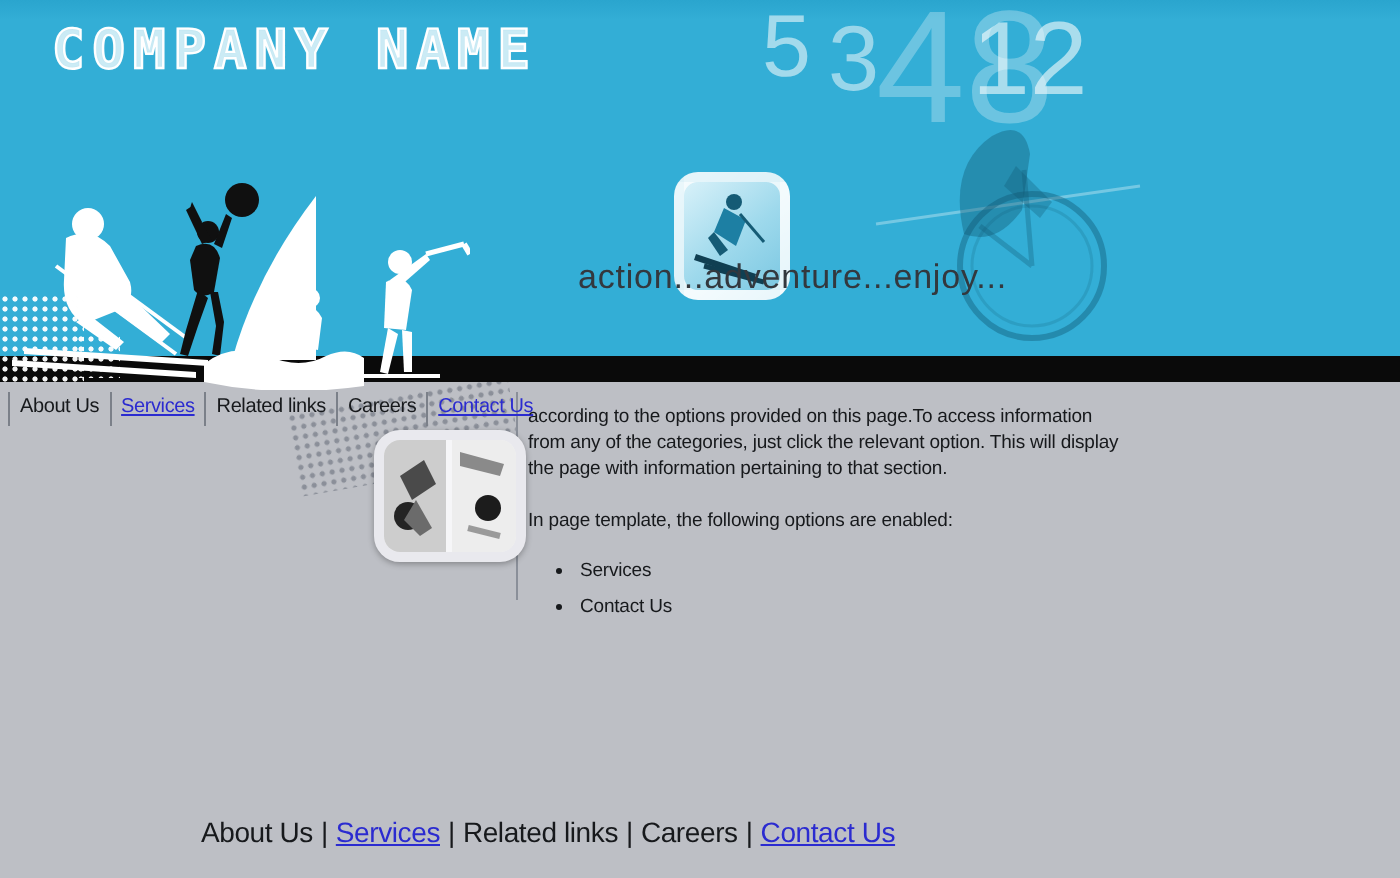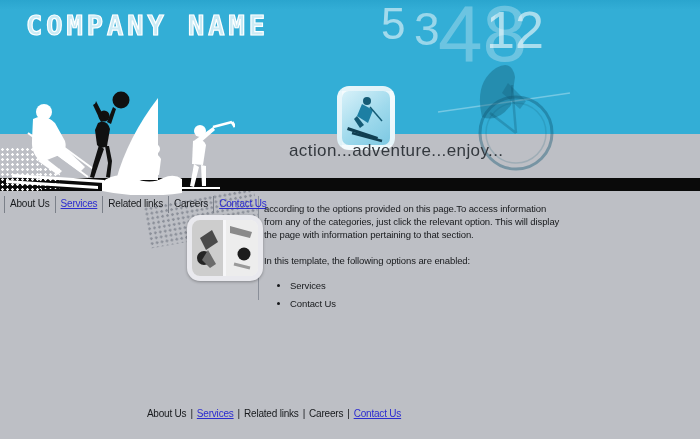--- a/index.html
+++ b/index.html
@@ -9,7 +9,7 @@
   }
   
   .header {
-    position:absolute; left:0; top:0; width:700px; height:134px;
+    position:absolute; left:0; top:0; width:700px; height:178px;
     background:linear-gradient(180deg,#2aa5ce 0px,#33AED6 10px,#33AED6 100%);
   }
   .company-name {

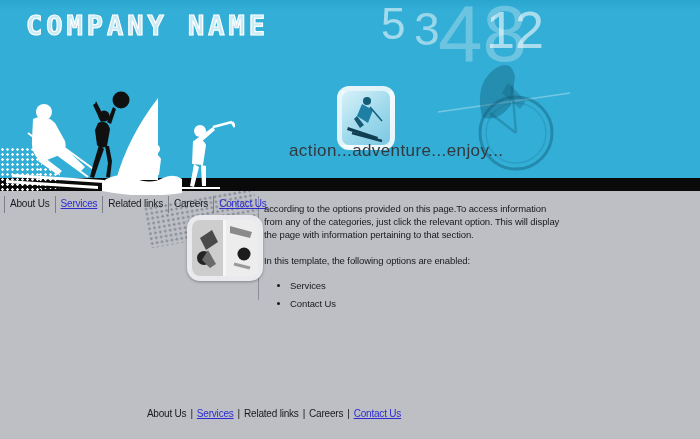--- a/index.html
+++ b/index.html
@@ -34,7 +34,7 @@
   }
   .tagline {
     position:absolute; left:289px; top:129px; font-size:17px;
-    color:#33383e; letter-spacing:.4px; white-space:nowrap;margin-top:12px;
+    color:#33383e; letter-spacing:.4px; white-space:nowrap;
   }
   .sports-art { position:absolute; left:0; top:85px; z-index:3; }
   

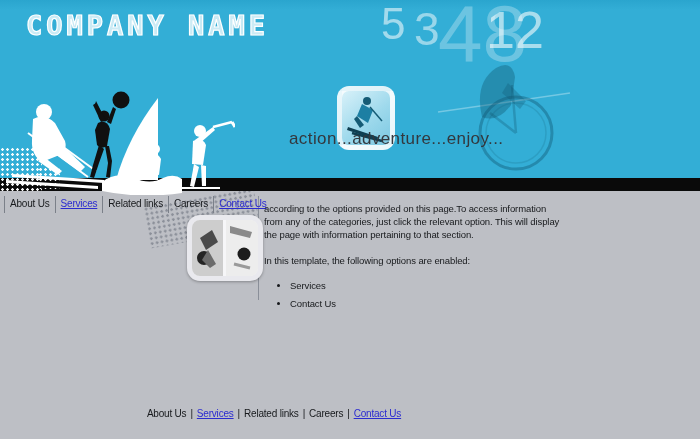--- a/index.html
+++ b/index.html
@@ -191,7 +191,7 @@
 
   <div class="text-block">
     <p class="p3">according to the options provided on this page.To access information from any of the categories, just click the relevant option. This will display the page with information pertaining to that section.</p>
-    <p class="p4">In this template, the following options are enabled:</p>
+    <p class="p4">In page template, the following options are enabled:</p>
     <ul>
       <li>Services</li>
       <li>Contact Us</li>

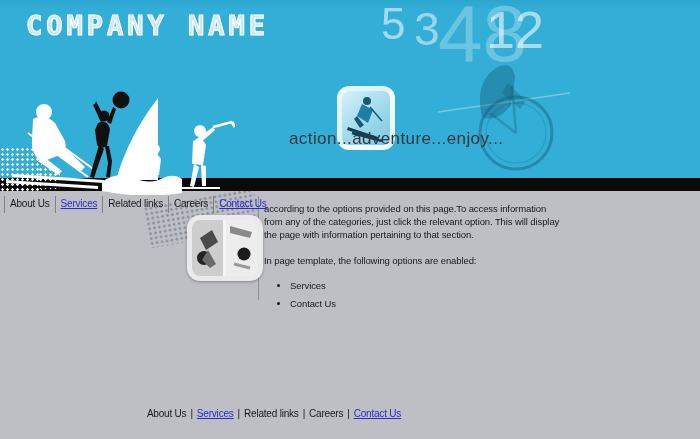--- a/index.html
+++ b/index.html
@@ -77,7 +77,7 @@
   
   .footer {
     position:absolute; left:0; top:408px; width:548px; text-align:center;
-    font-size:10px; letter-spacing:-.2px; color:#17191c; z-index:5;
+    font-size:14px; letter-spacing:-.2px; color:#17191c; z-index:5;
   }
   .footer a { color:#17191c; text-decoration:none; }
   .footer a.link { color:#2B2BD0; text-decoration:underline; }

